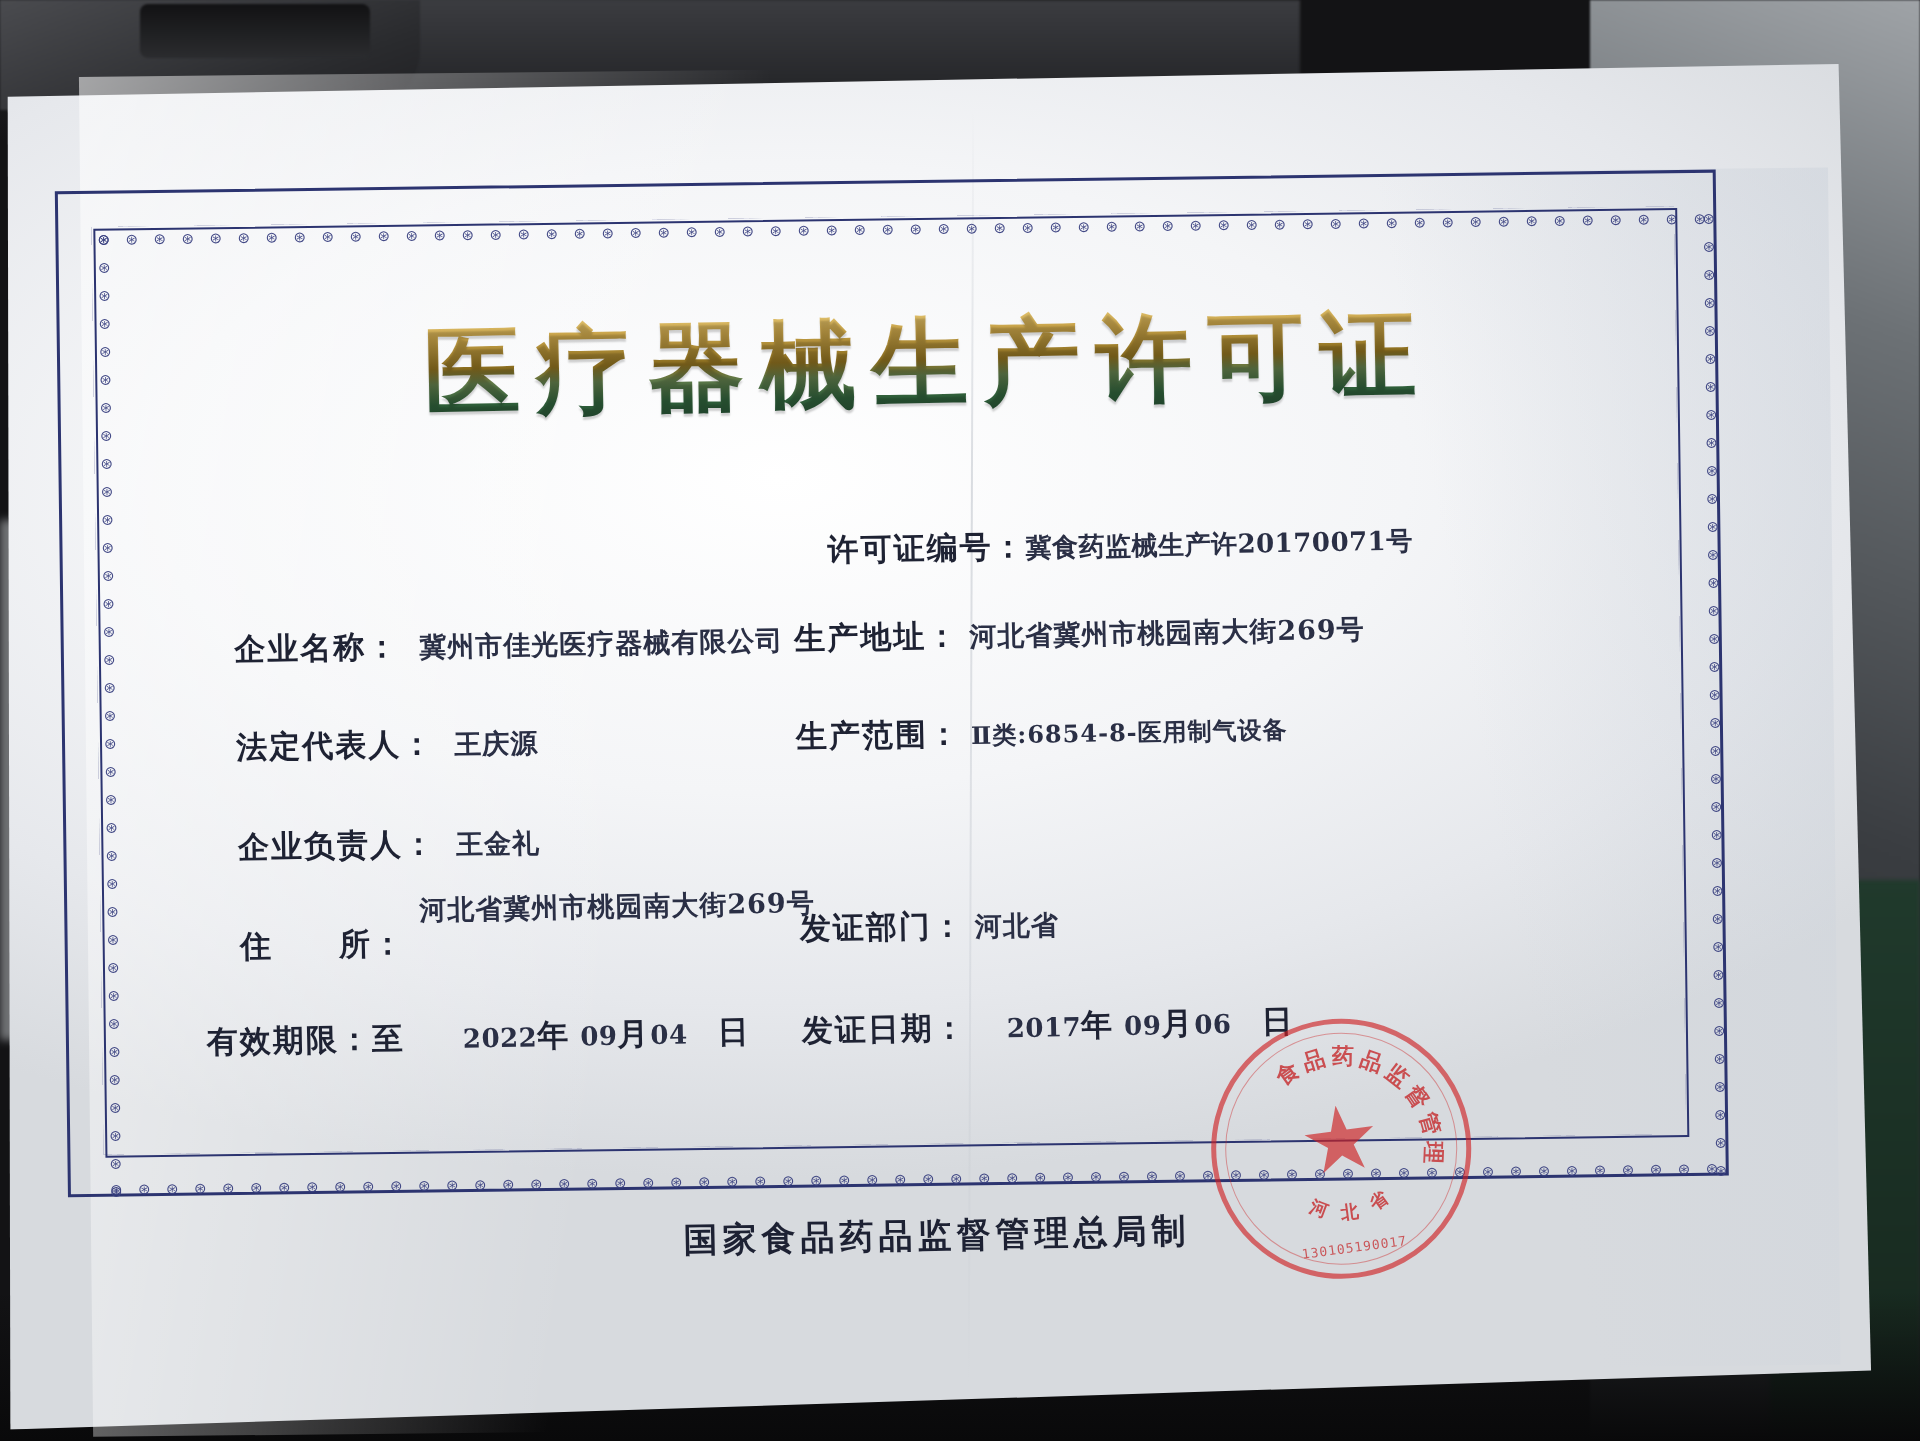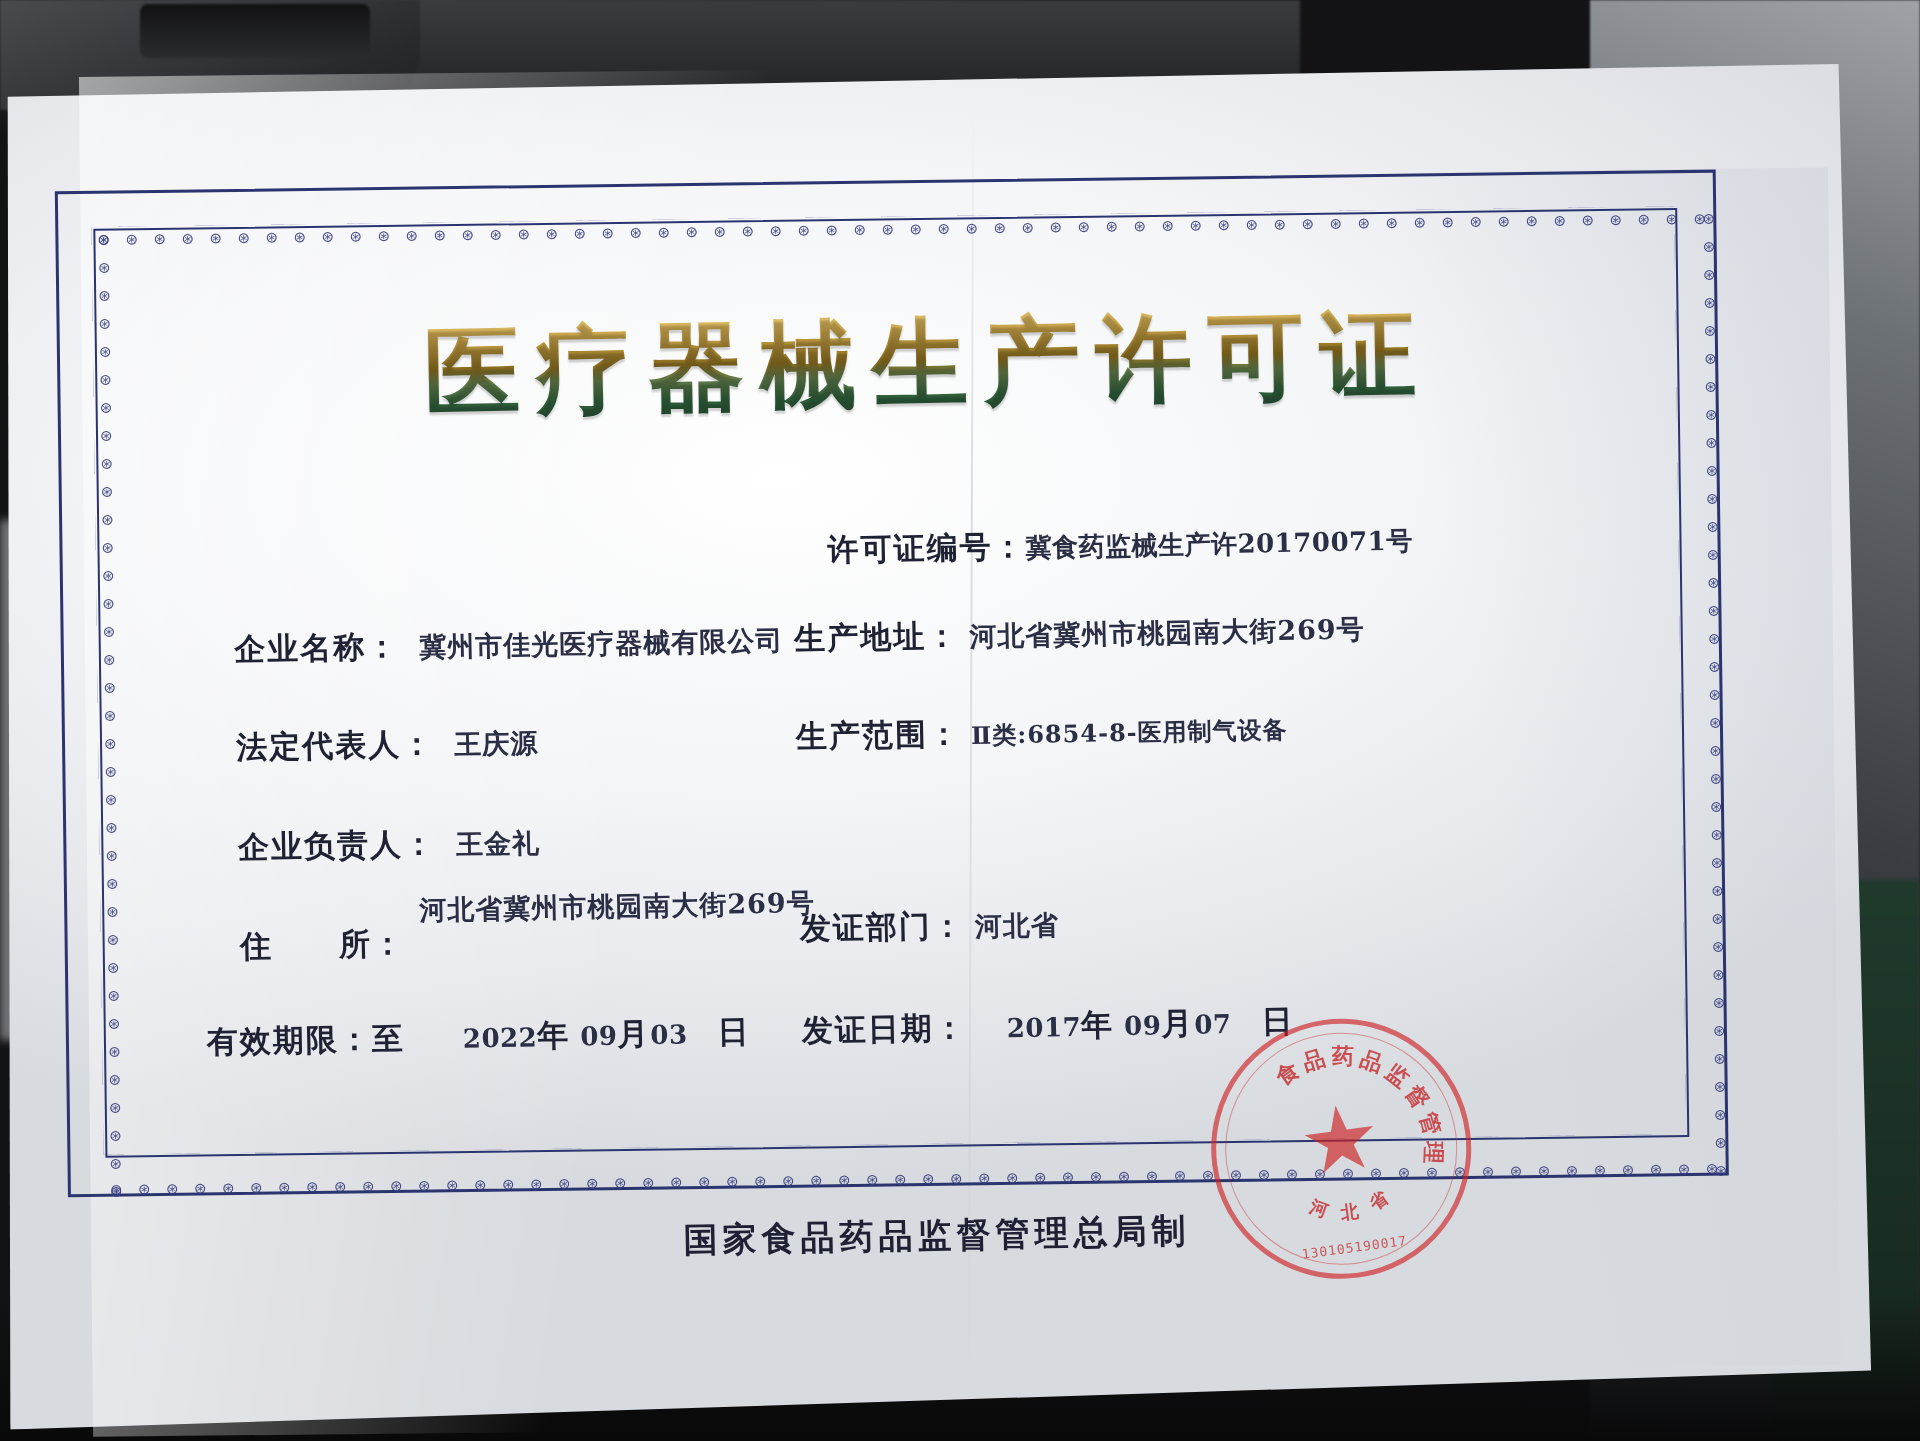--- a/index.html
+++ b/index.html
@@ -540,7 +540,7 @@
     </div>
 
     <div class="row r-valid">
-      <span class="lbl">有效期限：至</span><span class="gap-wide"></span><span class="val num">2022</span><span class="lbl">年</span><span class="sp-s"></span><span class="val num">09</span><span class="lbl">月</span><span class="val num">03</span><span class="sp"></span><span class="sp-s"></span><span class="lbl">日</span>
+      <span class="lbl">有效期限：至</span><span class="gap-wide"></span><span class="val num">2022</span><span class="lbl">年</span><span class="sp-s"></span><span class="val num">09</span><span class="lbl">月</span><span class="val num">04</span><span class="sp"></span><span class="sp-s"></span><span class="lbl">日</span>
     </div>
 
     <div class="row r-issued">

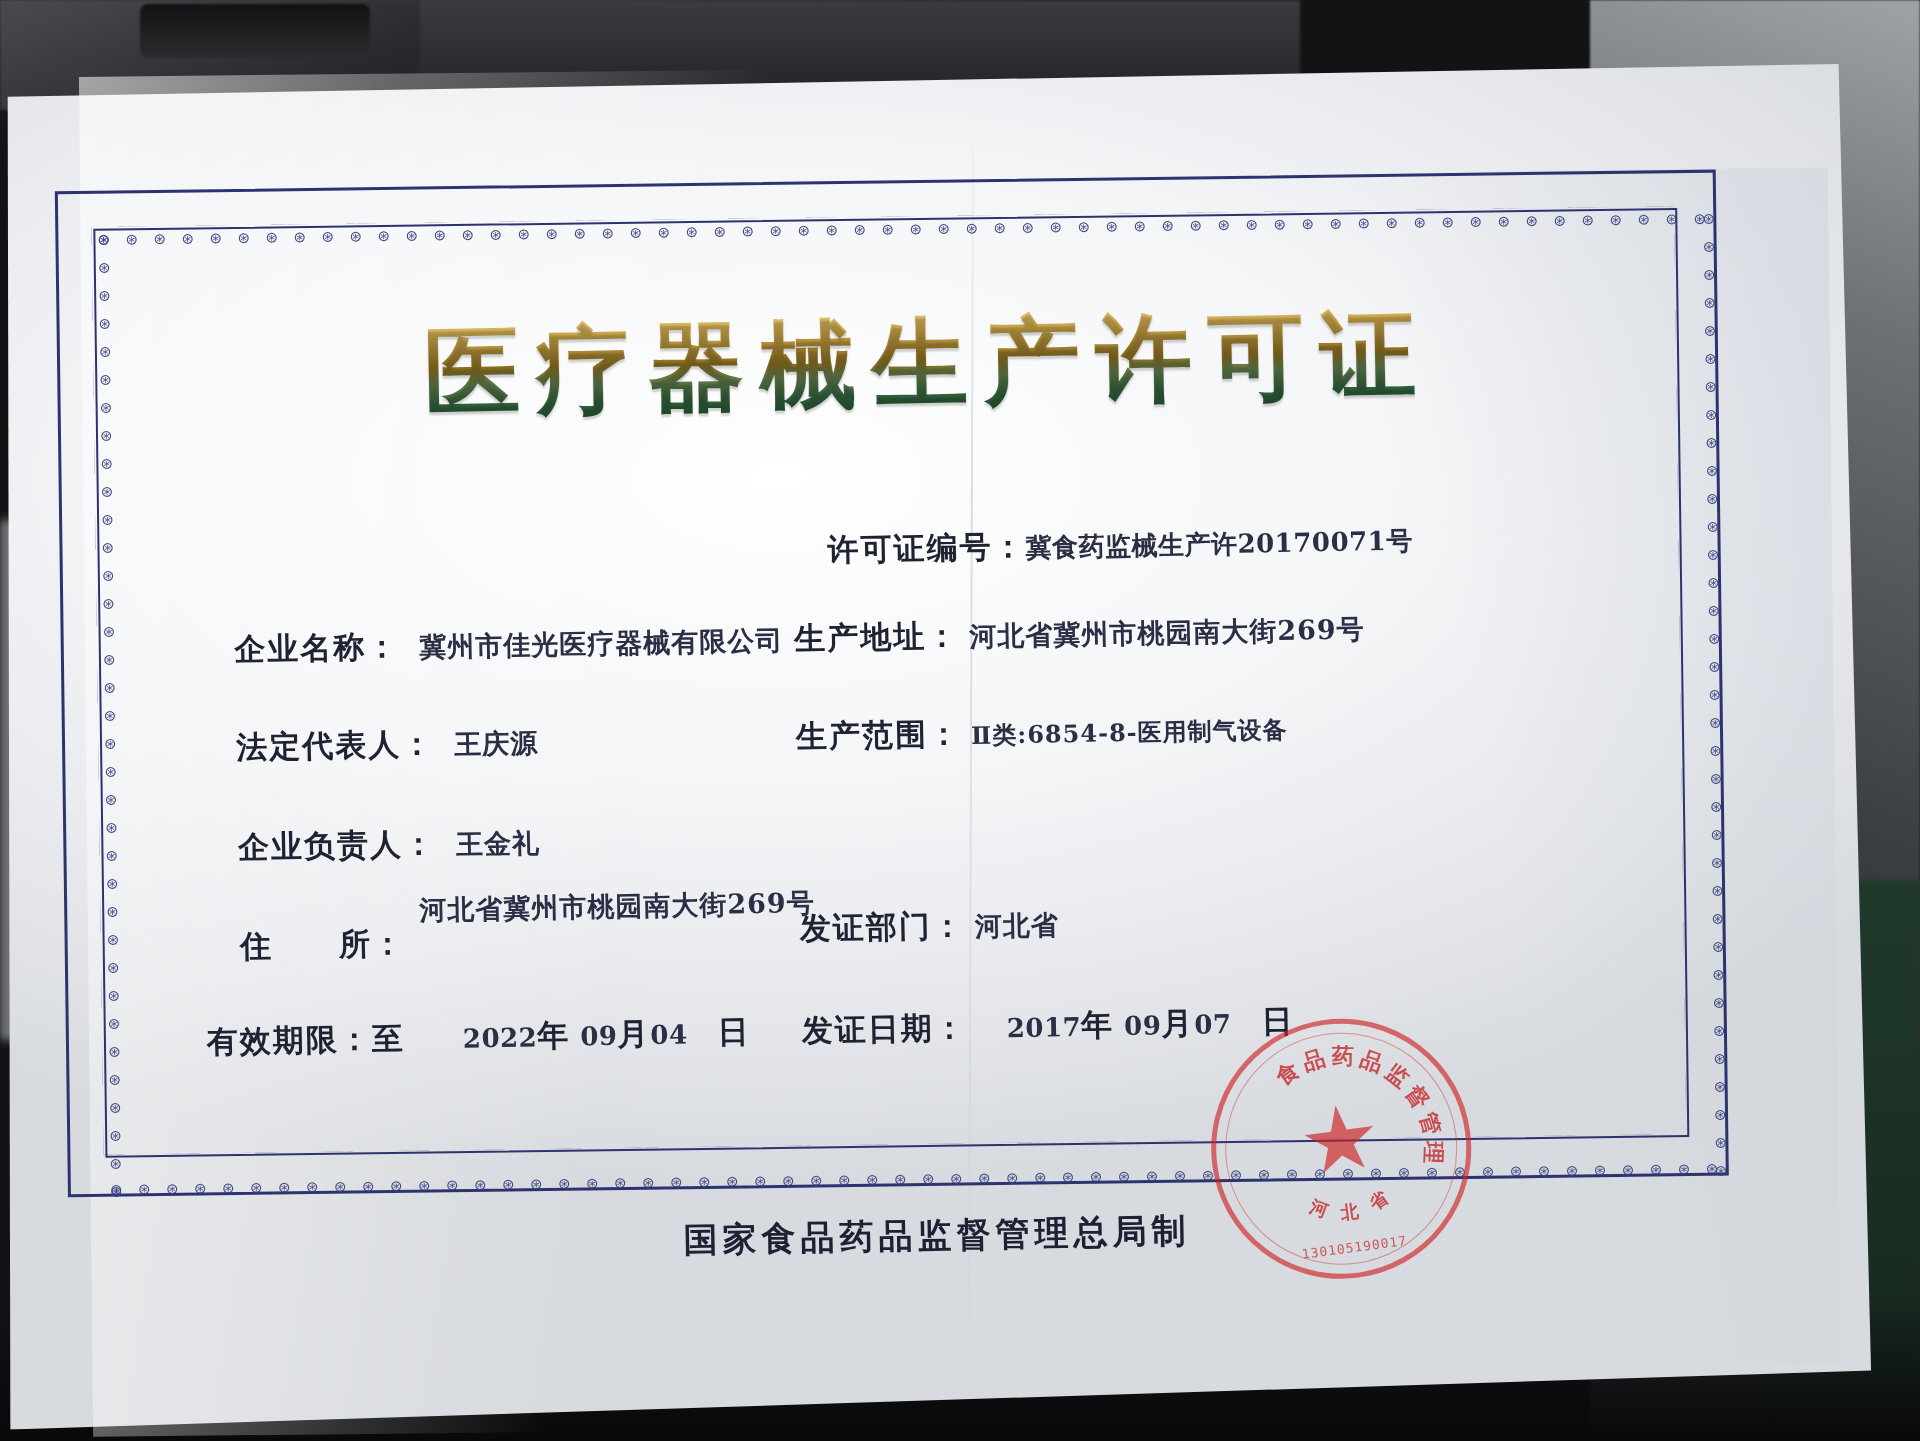--- a/index.html
+++ b/index.html
@@ -544,7 +544,7 @@
     </div>
 
     <div class="row r-issued">
-      <span class="lbl">发证日期：</span><span class="sp"></span><span class="sp"></span><span class="val num">2017</span><span class="lbl">年</span><span class="sp-s"></span><span class="val num">09</span><span class="lbl">月</span><span class="val num">07</span><span class="sp"></span><span class="sp-s"></span><span class="lbl">日</span>
+      <span class="lbl">发证日期：</span><span class="sp"></span><span class="sp"></span><span class="val num">2017</span><span class="lbl">年</span><span class="sp-s"></span><span class="val num">09</span><span class="lbl">月</span><span class="val num">06</span><span class="sp"></span><span class="sp-s"></span><span class="lbl">日</span>
     </div>
 
   </div>

